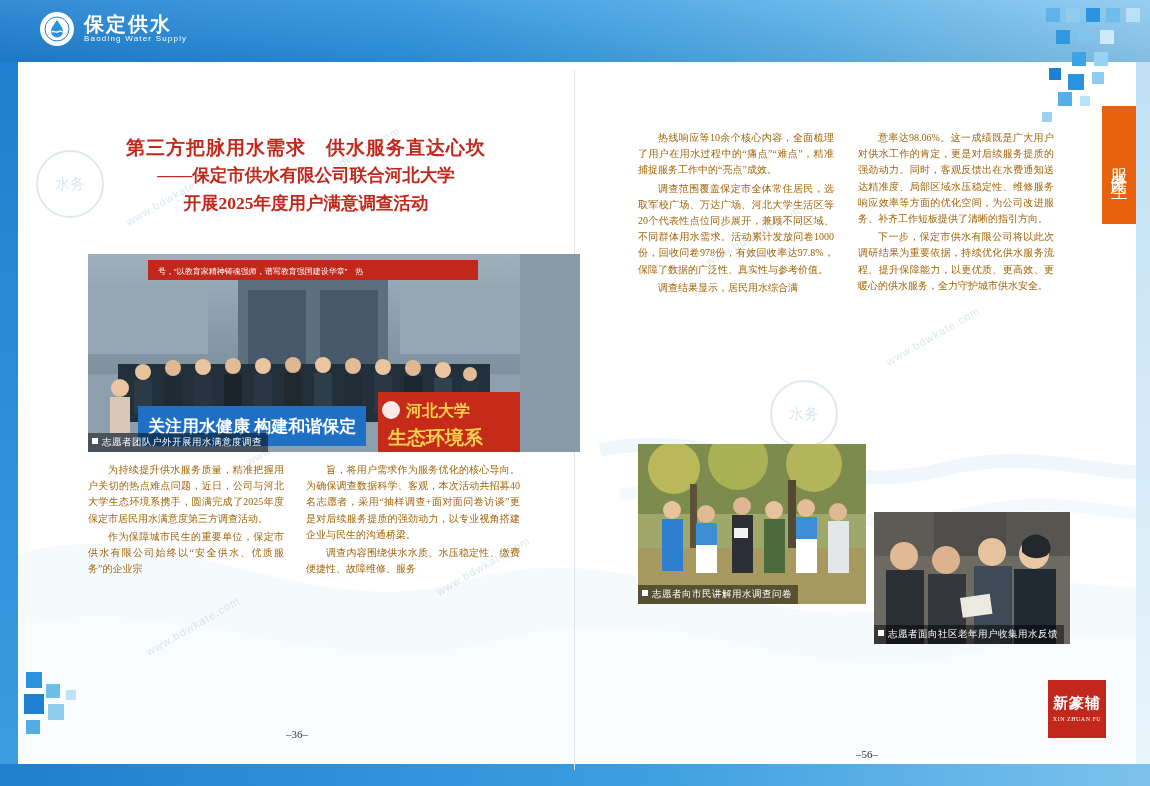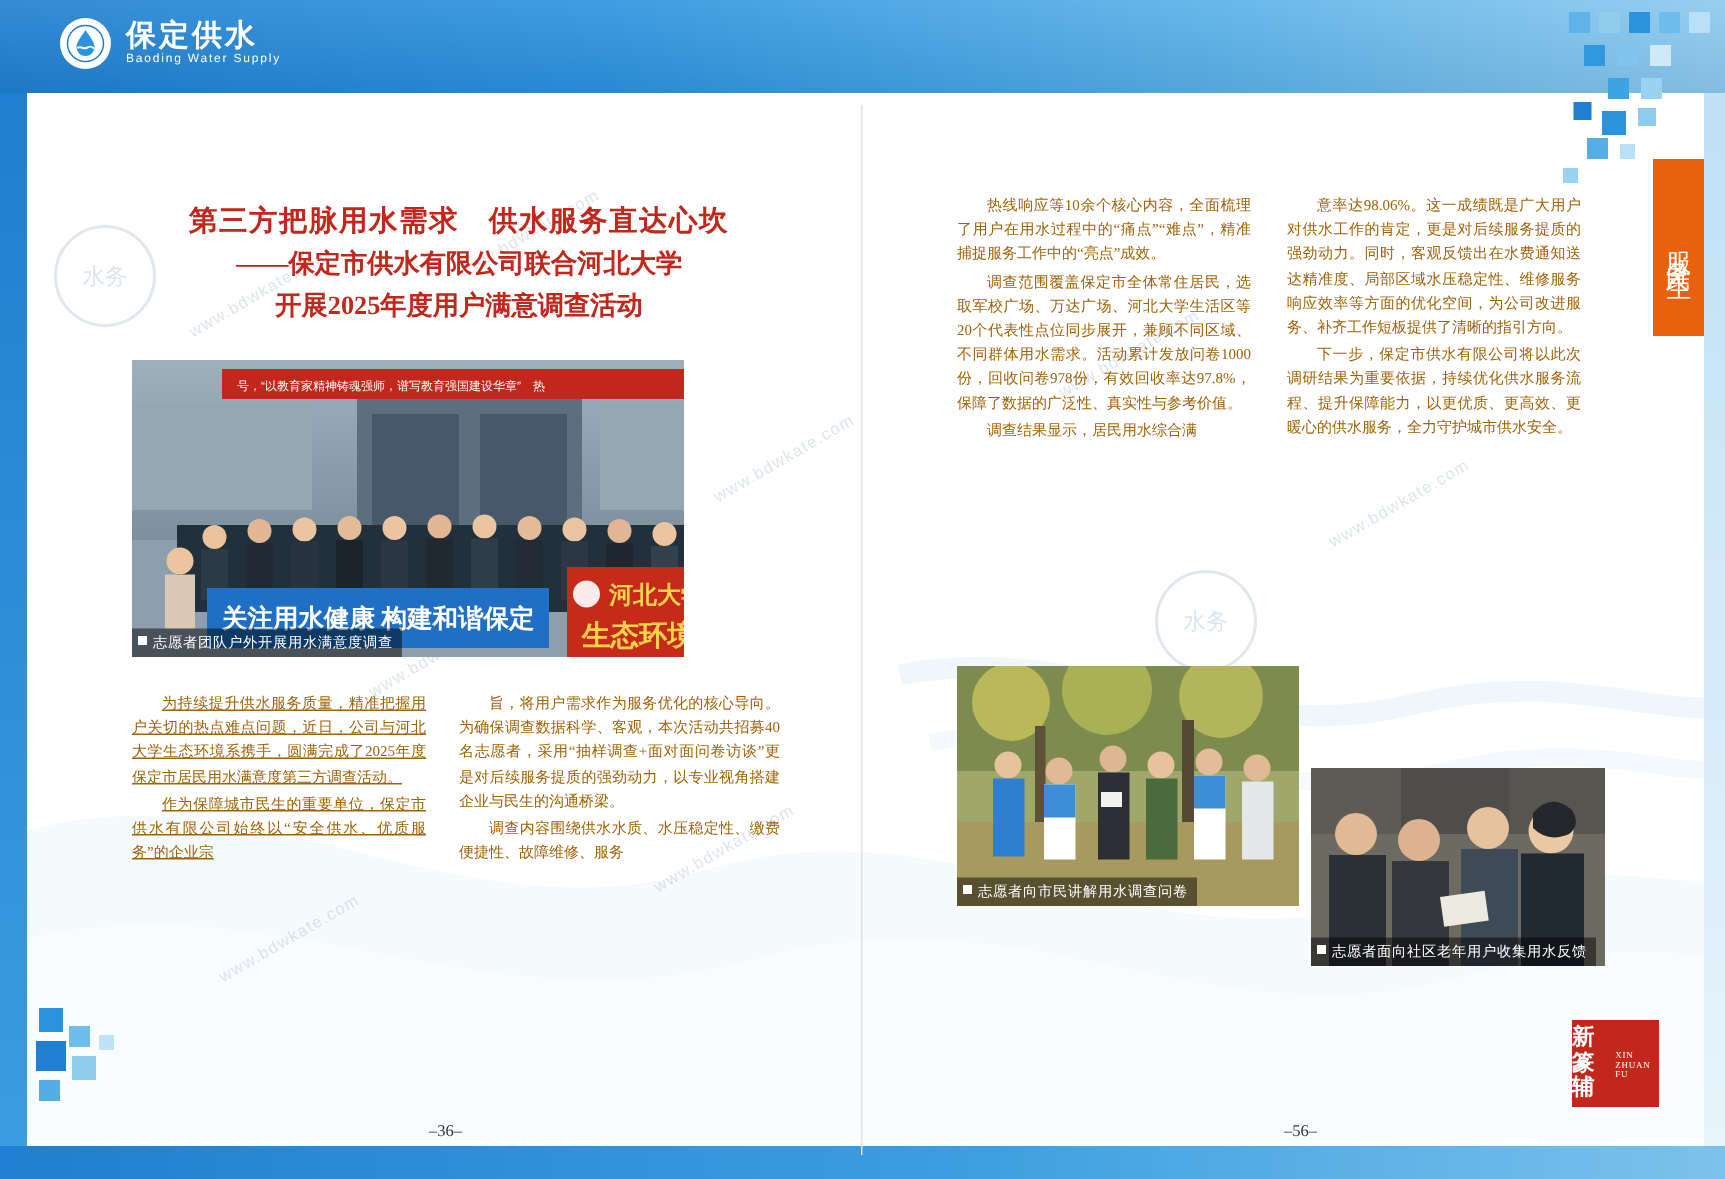--- a/index.html
+++ b/index.html
@@ -297,7 +297,7 @@
     <div class="l3">开展2025年度用户满意调查活动</div>
   </div>
 
-  <div class="photo" style="left:88px;top:240px;width:368px;height:198px;">
+  <div class="photo" style="left:88px;top:254px;width:492px;height:198px;">
     <svg width="432" height="198" viewBox="0 0 432 198">
       <defs>
         <linearGradient id="bldg" x1="0" y1="0" x2="0" y2="1">

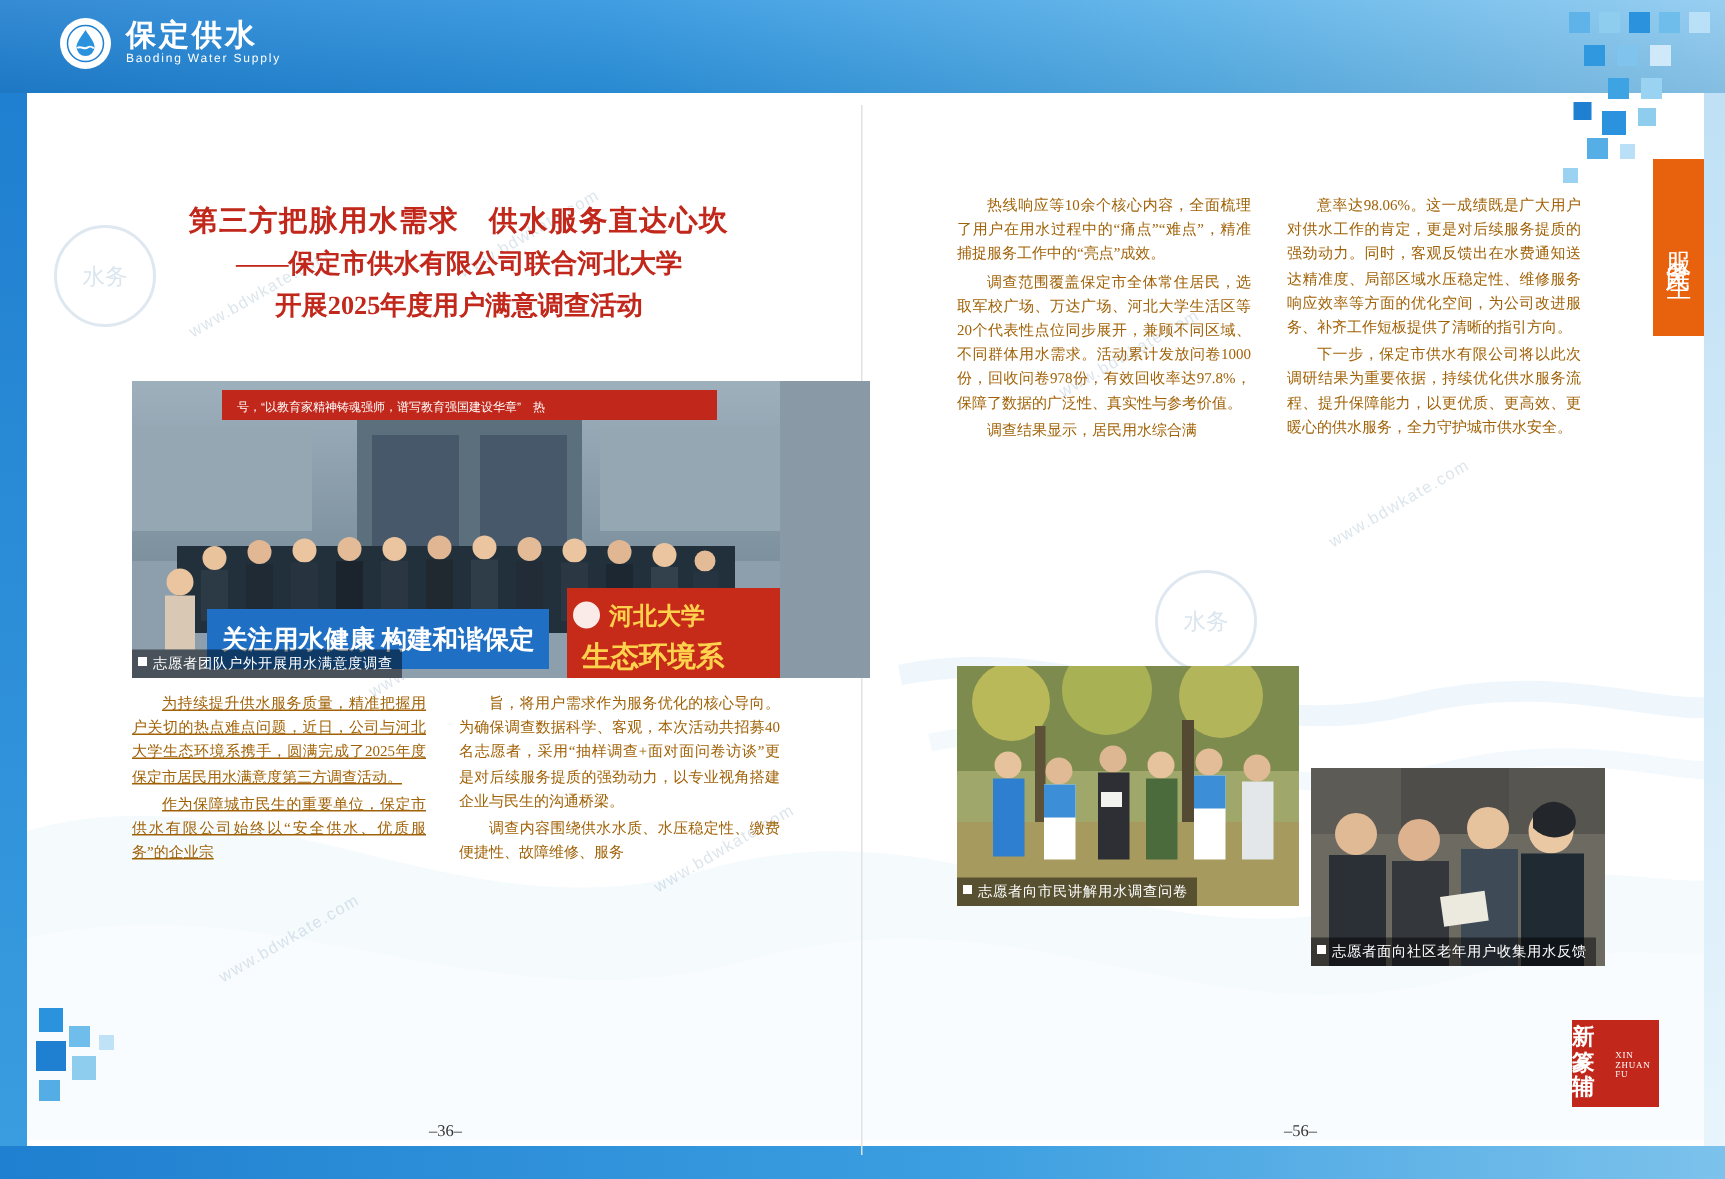--- a/index.html
+++ b/index.html
@@ -360,7 +360,7 @@
     <div class="cap"><span class="sqm"></span><span>志愿者团队户外开展用水满意度调查</span></div>
   </div>
 
-  <div class="col" style="left:88px;top:462px;width:196px;text-decoration:underline;">
+  <div class="col" style="left:88px;top:462px;width:196px;">
     <p>为持续提升供水服务质量，精准把握用户关切的热点难点问题，近日，公司与河北大学生态环境系携手，圆满完成了2025年度保定市居民用水满意度第三方调查活动。</p>
     <p>作为保障城市民生的重要单位，保定市供水有限公司始终以“安全供水、优质服务”的企业宗</p>
   </div>

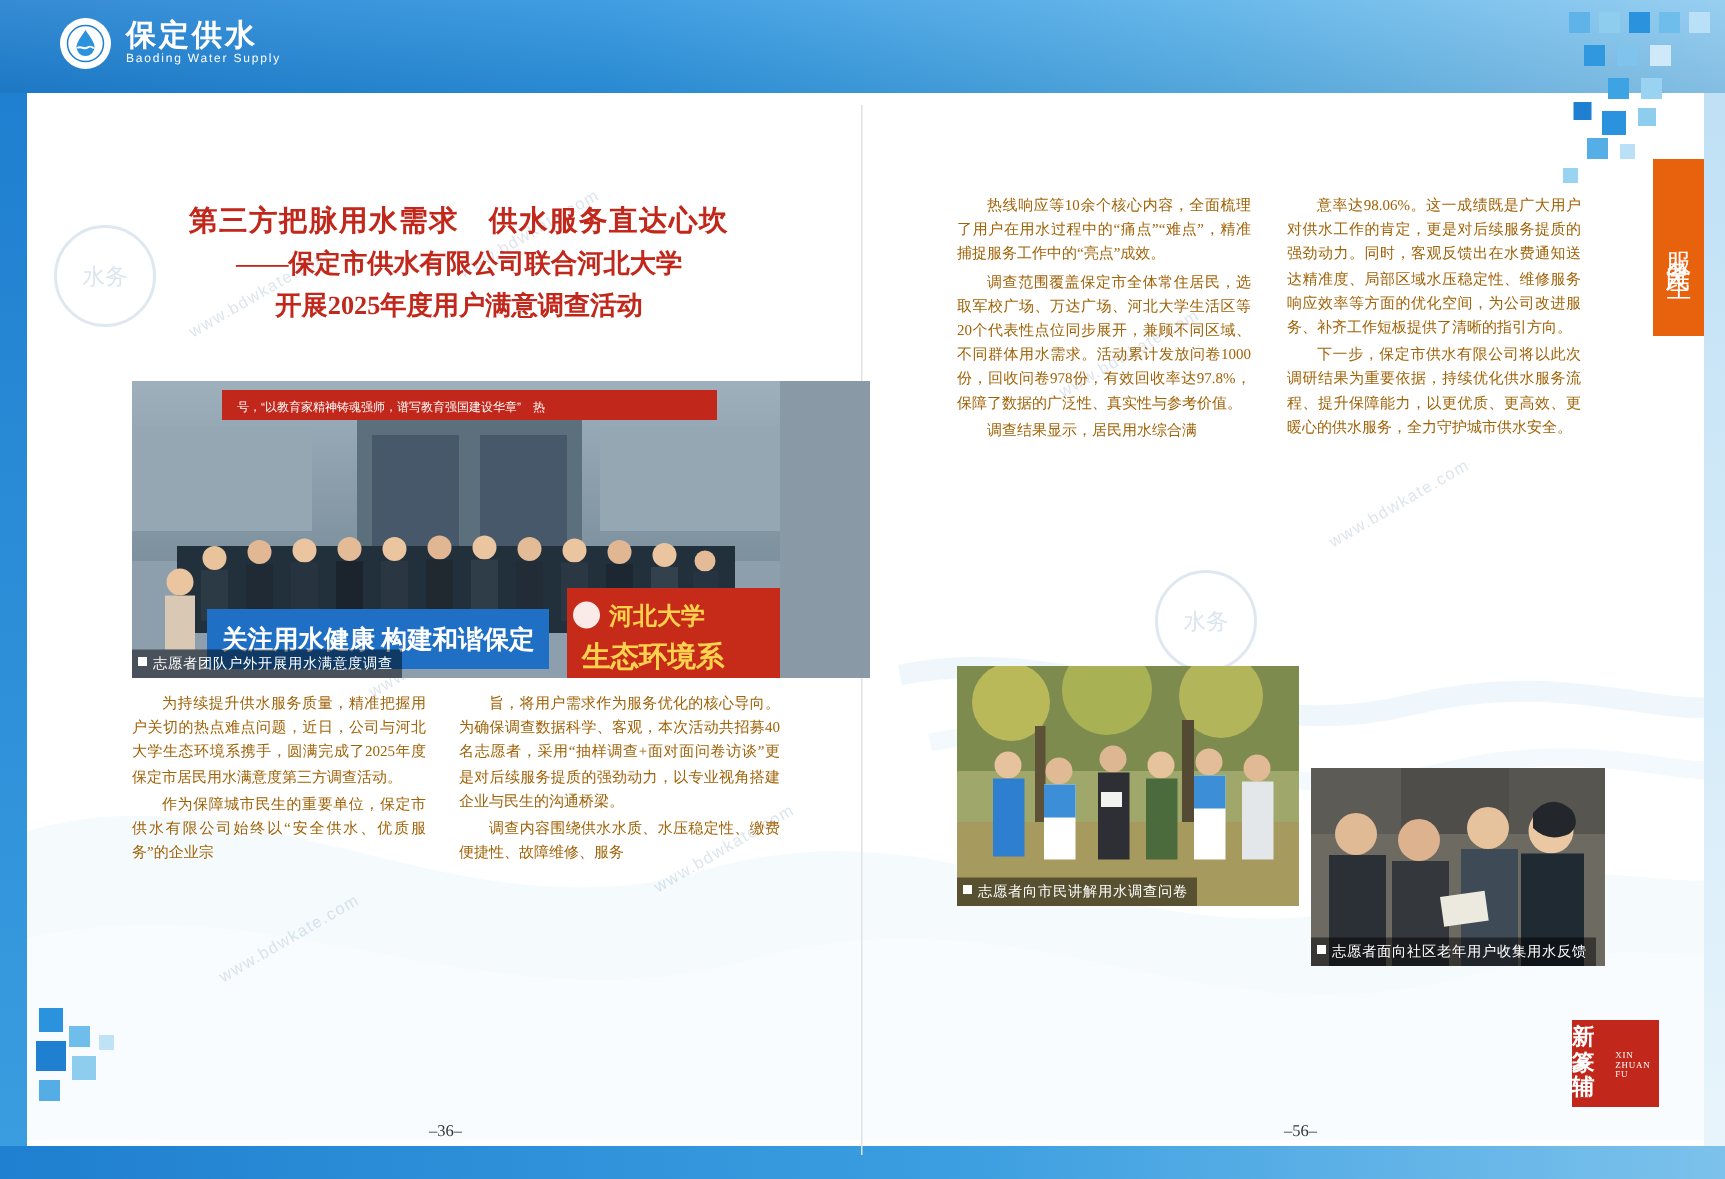--- a/index.html
+++ b/index.html
@@ -184,6 +184,7 @@
     background: #c1271a;
     color: #ffffff;
     display: flex;
+    flex-direction: column;
     align-items: center;
     justify-content: center;
     line-height: 1.1;

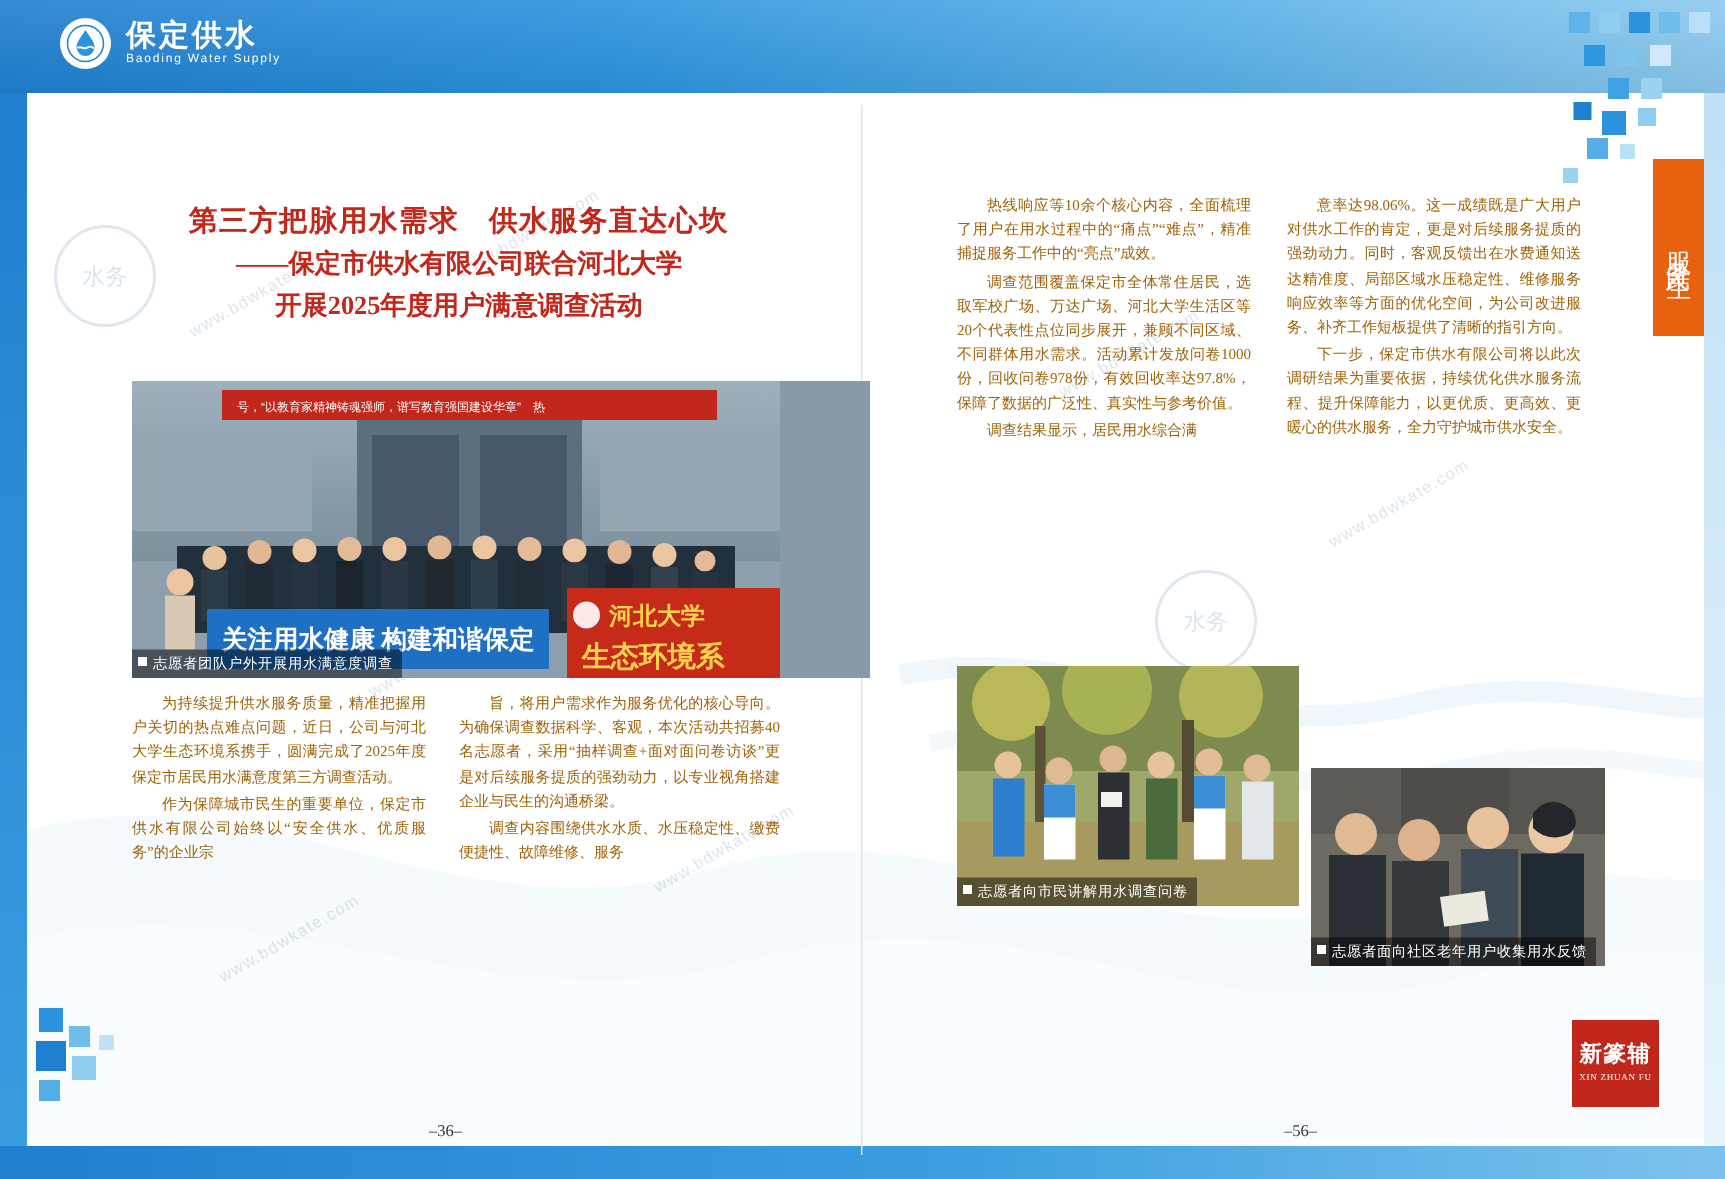--- a/index.html
+++ b/index.html
@@ -439,7 +439,7 @@
     <div class="s2">XIN ZHUAN FU</div>
   </div>
 
-  <div class="pagenum" style="left:286px;top:748px;">–36–</div>
+  <div class="pagenum" style="left:286px;top:728px;">–36–</div>
   <div class="pagenum" style="left:856px;top:748px;">–56–</div>
 
 </div>

